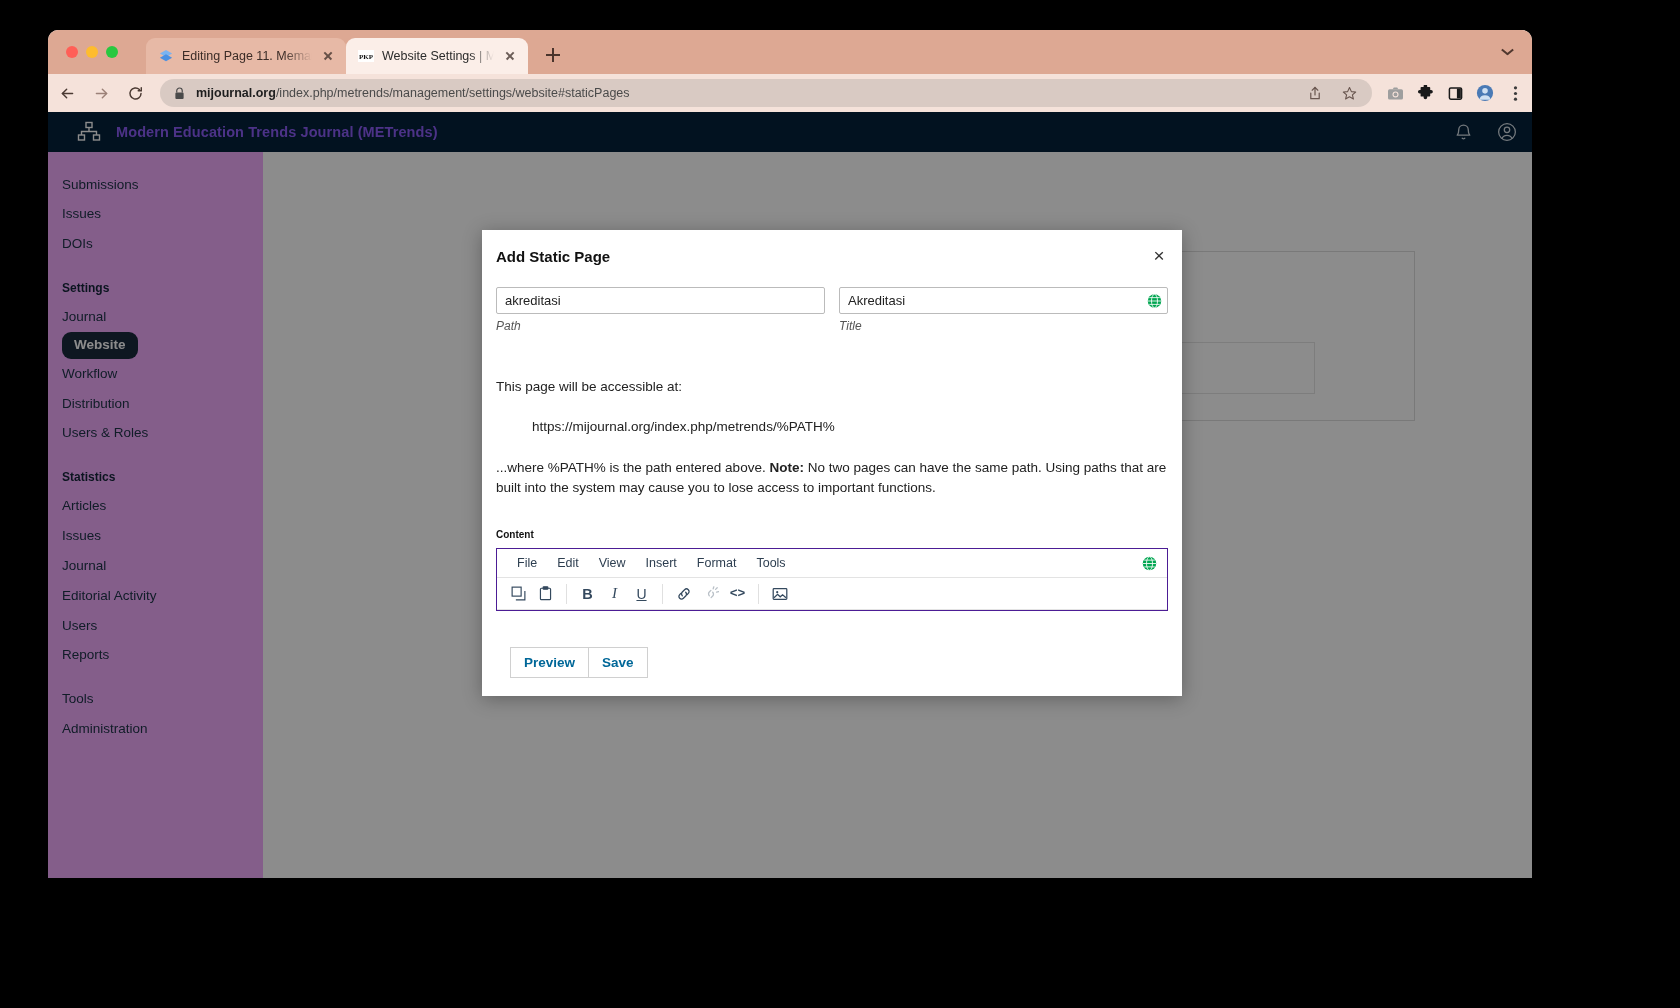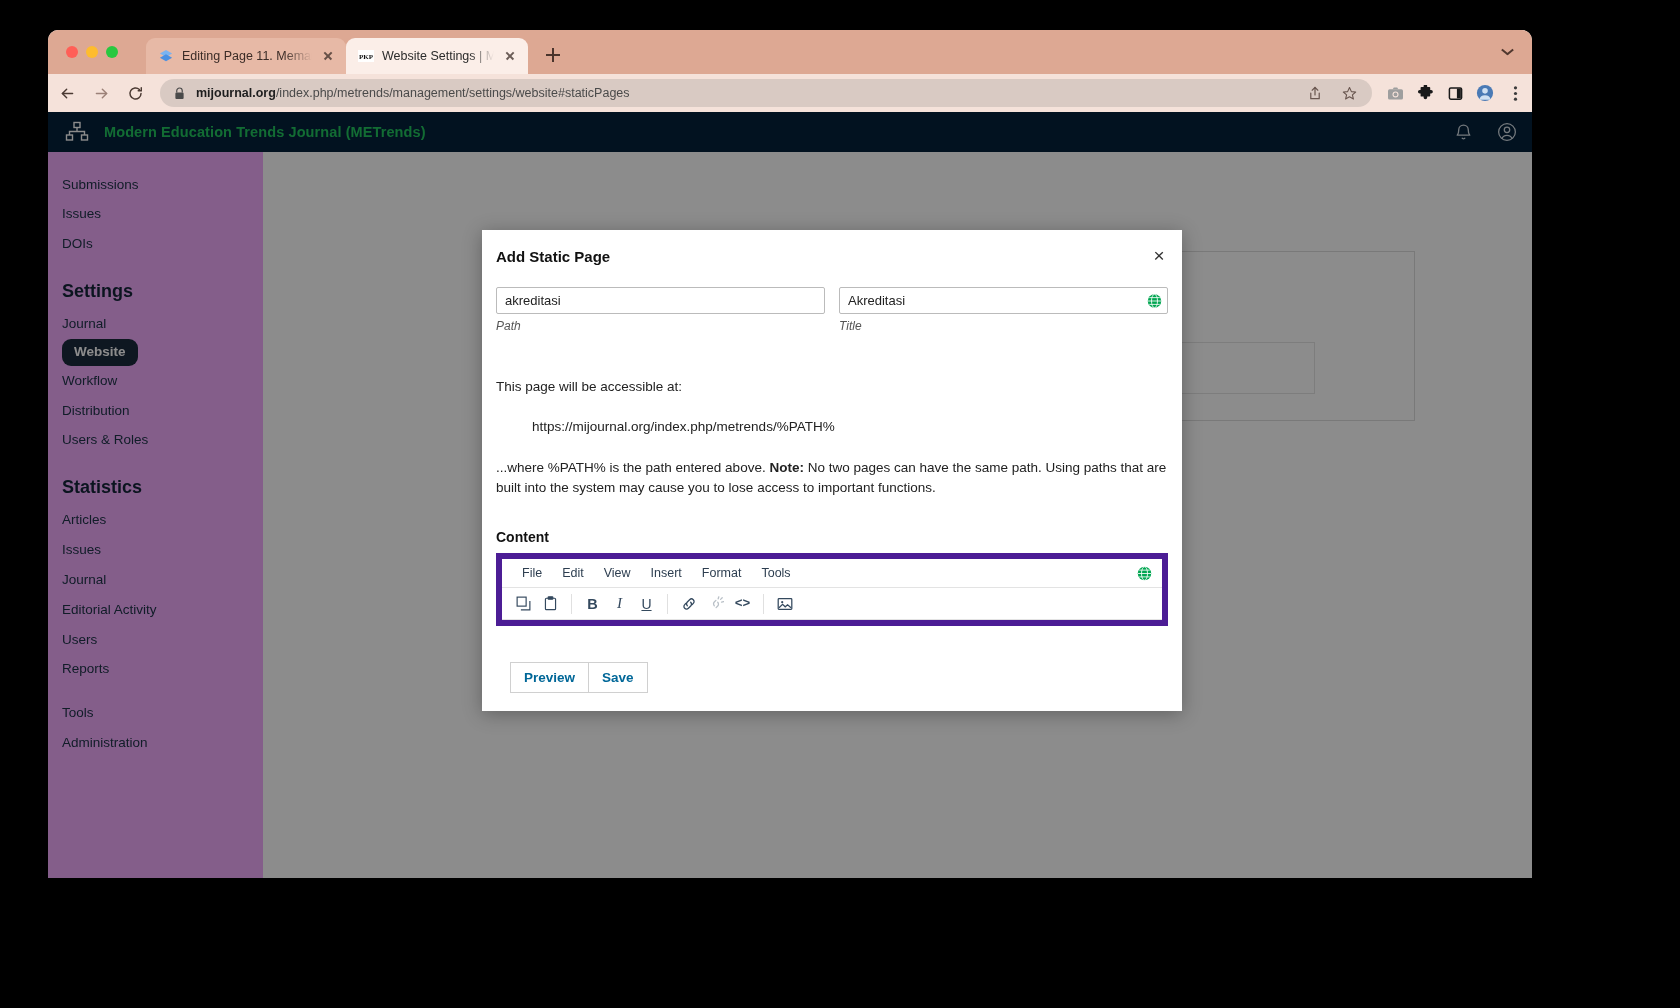--- a/index.html
+++ b/index.html
@@ -126,8 +126,8 @@
     height: 40px;
     background: #04213b;
     display: flex; align-items: center;
-    padding: 0 16px;
-    color: #22c55e;
+    padding: 0 28px;
+    color: #8b5cf6;
     position: relative;
   }
   .pkp-logo { width: 26px; height: 26px; display:flex; align-items:center; justify-content:center; margin-right: 14px;}

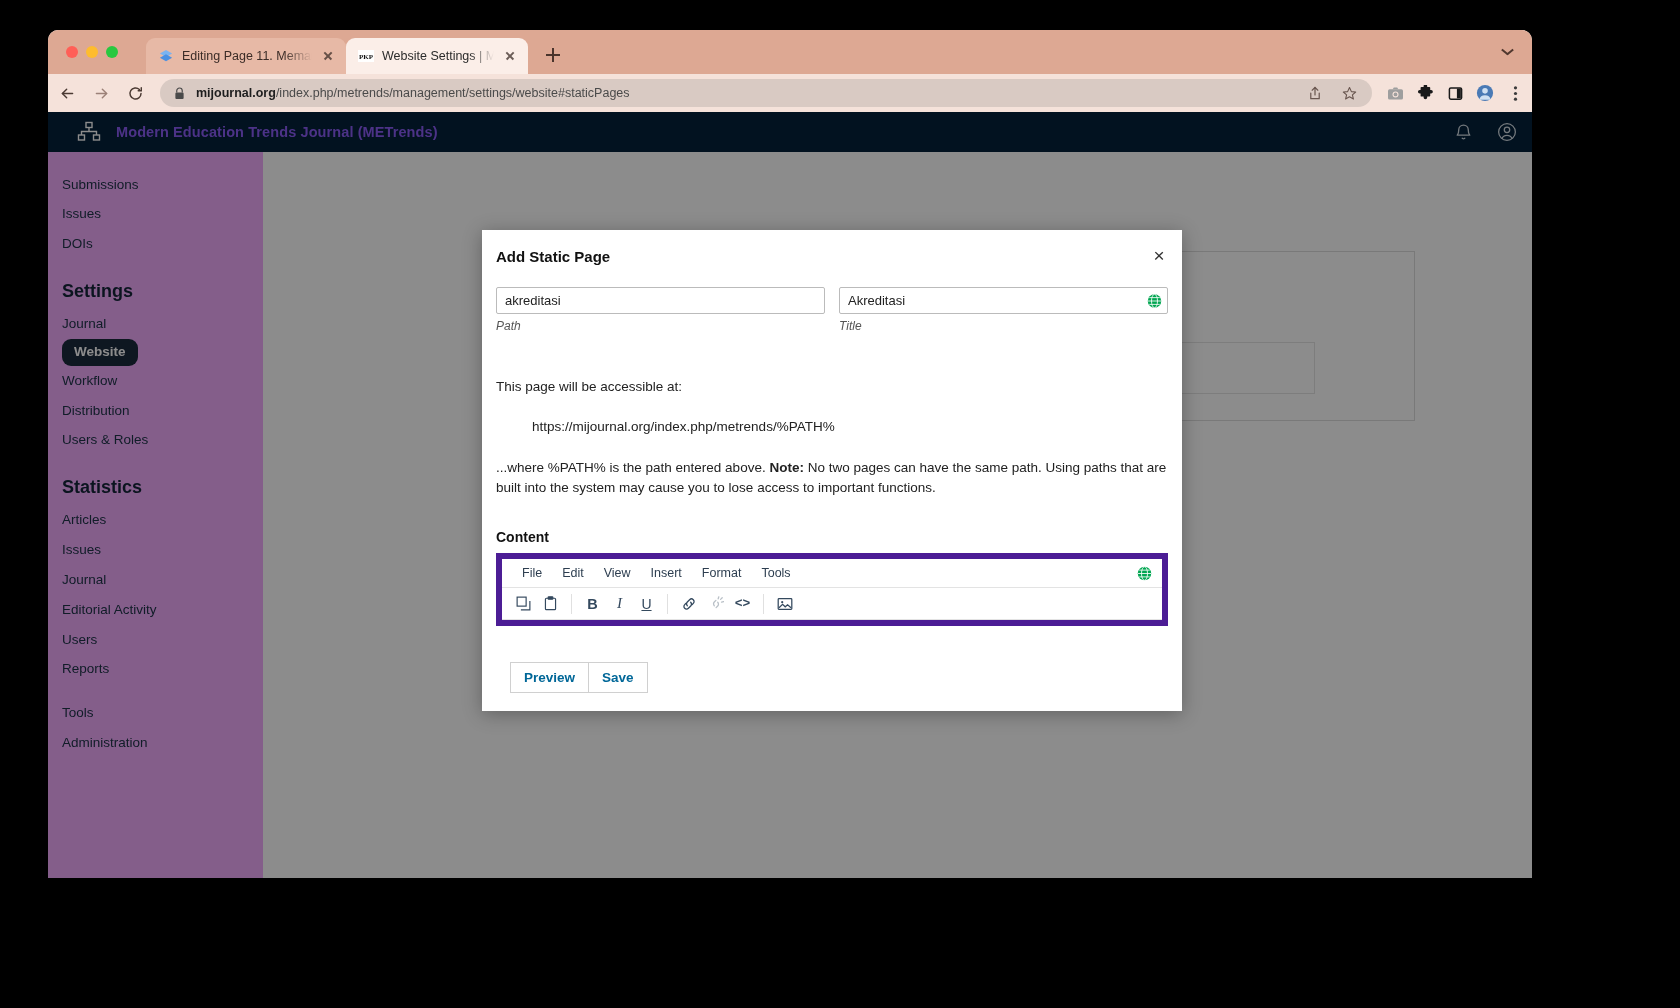--- a/index.html
+++ b/index.html
@@ -149,7 +149,7 @@
     line-height: 1.1;
   }
   .nav-group-title {
-    font-size: 18px; font-weight: 700; color: #15263a;
+    font-size: 12px; font-weight: 700; color: #15263a;
     padding: 7.5px 0 7.5px 14px;
     margin-top: 14px;
   }

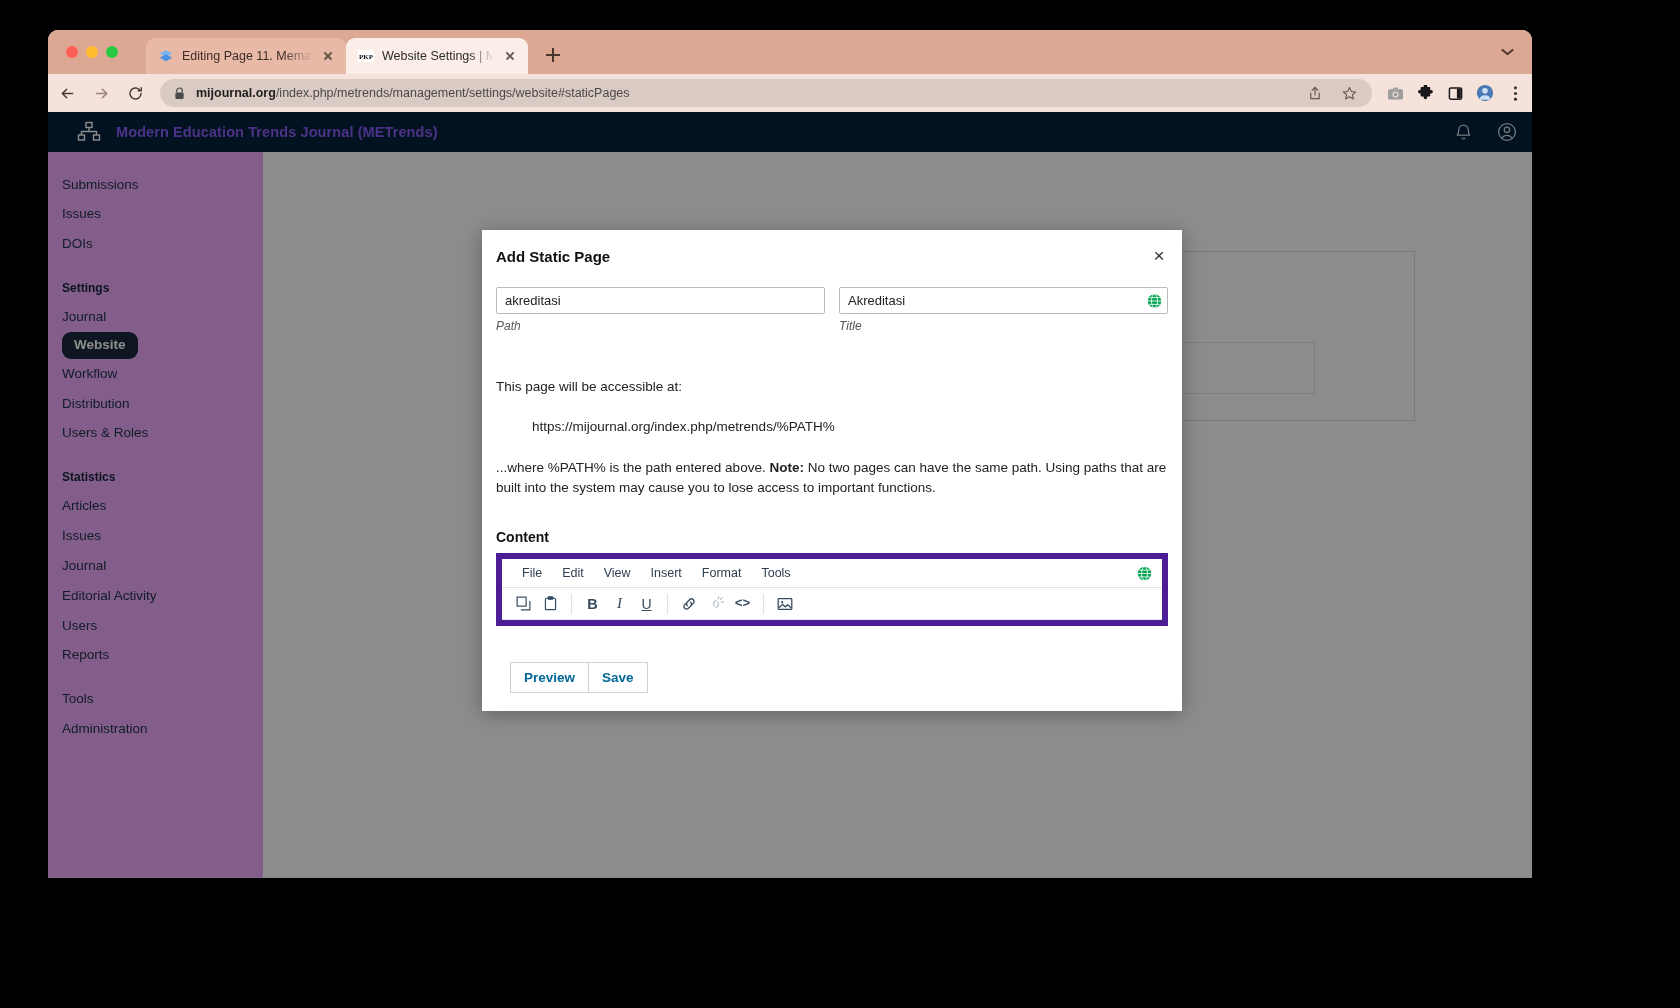--- a/index.html
+++ b/index.html
@@ -233,7 +233,7 @@
   .desc .note-line { margin-top: 22px; }
   .desc b { font-weight: 700; }
 
-  .content-heading { margin-top: 32px; font-size: 14px; font-weight: 700; color: #111; }
+  .content-heading { margin-top: 32px; font-size: 10px; font-weight: 700; color: #111; }
 
   .editor {
     margin-top: 8px;

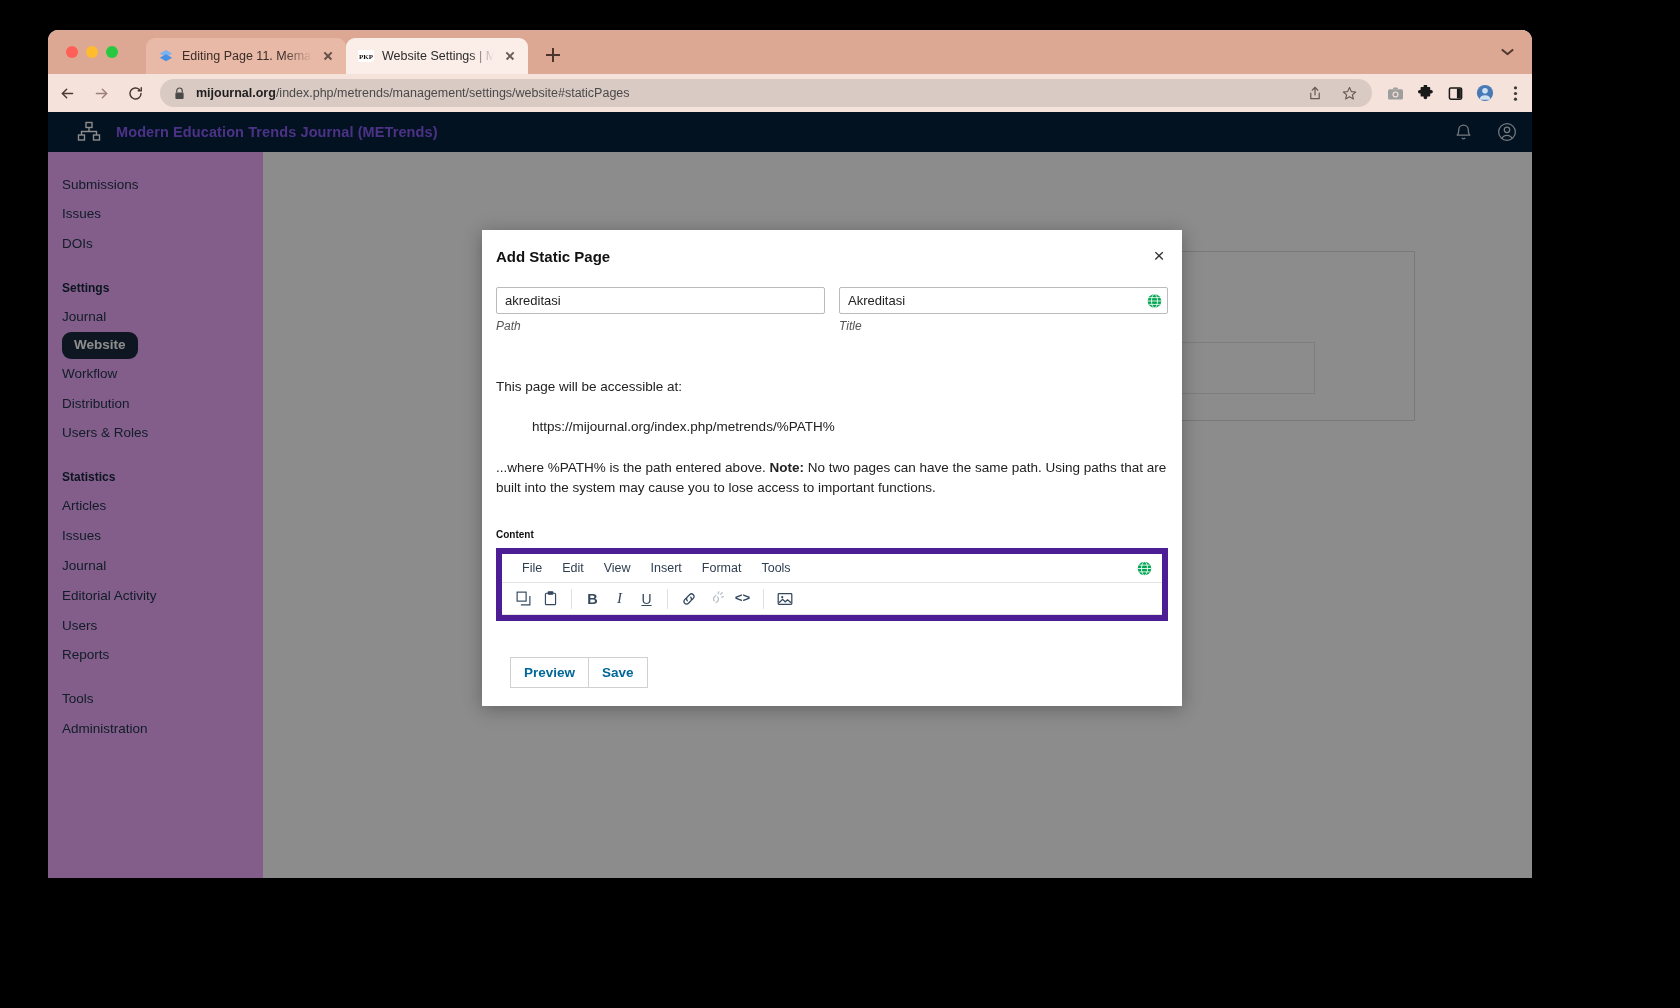--- a/index.html
+++ b/index.html
@@ -237,7 +237,7 @@
 
   .editor {
     margin-top: 8px;
-    border: 6px solid #4c1d95;
+    border: 1px solid #4c1d95;
     background: #fff;
   }
   .editor-menubar {

